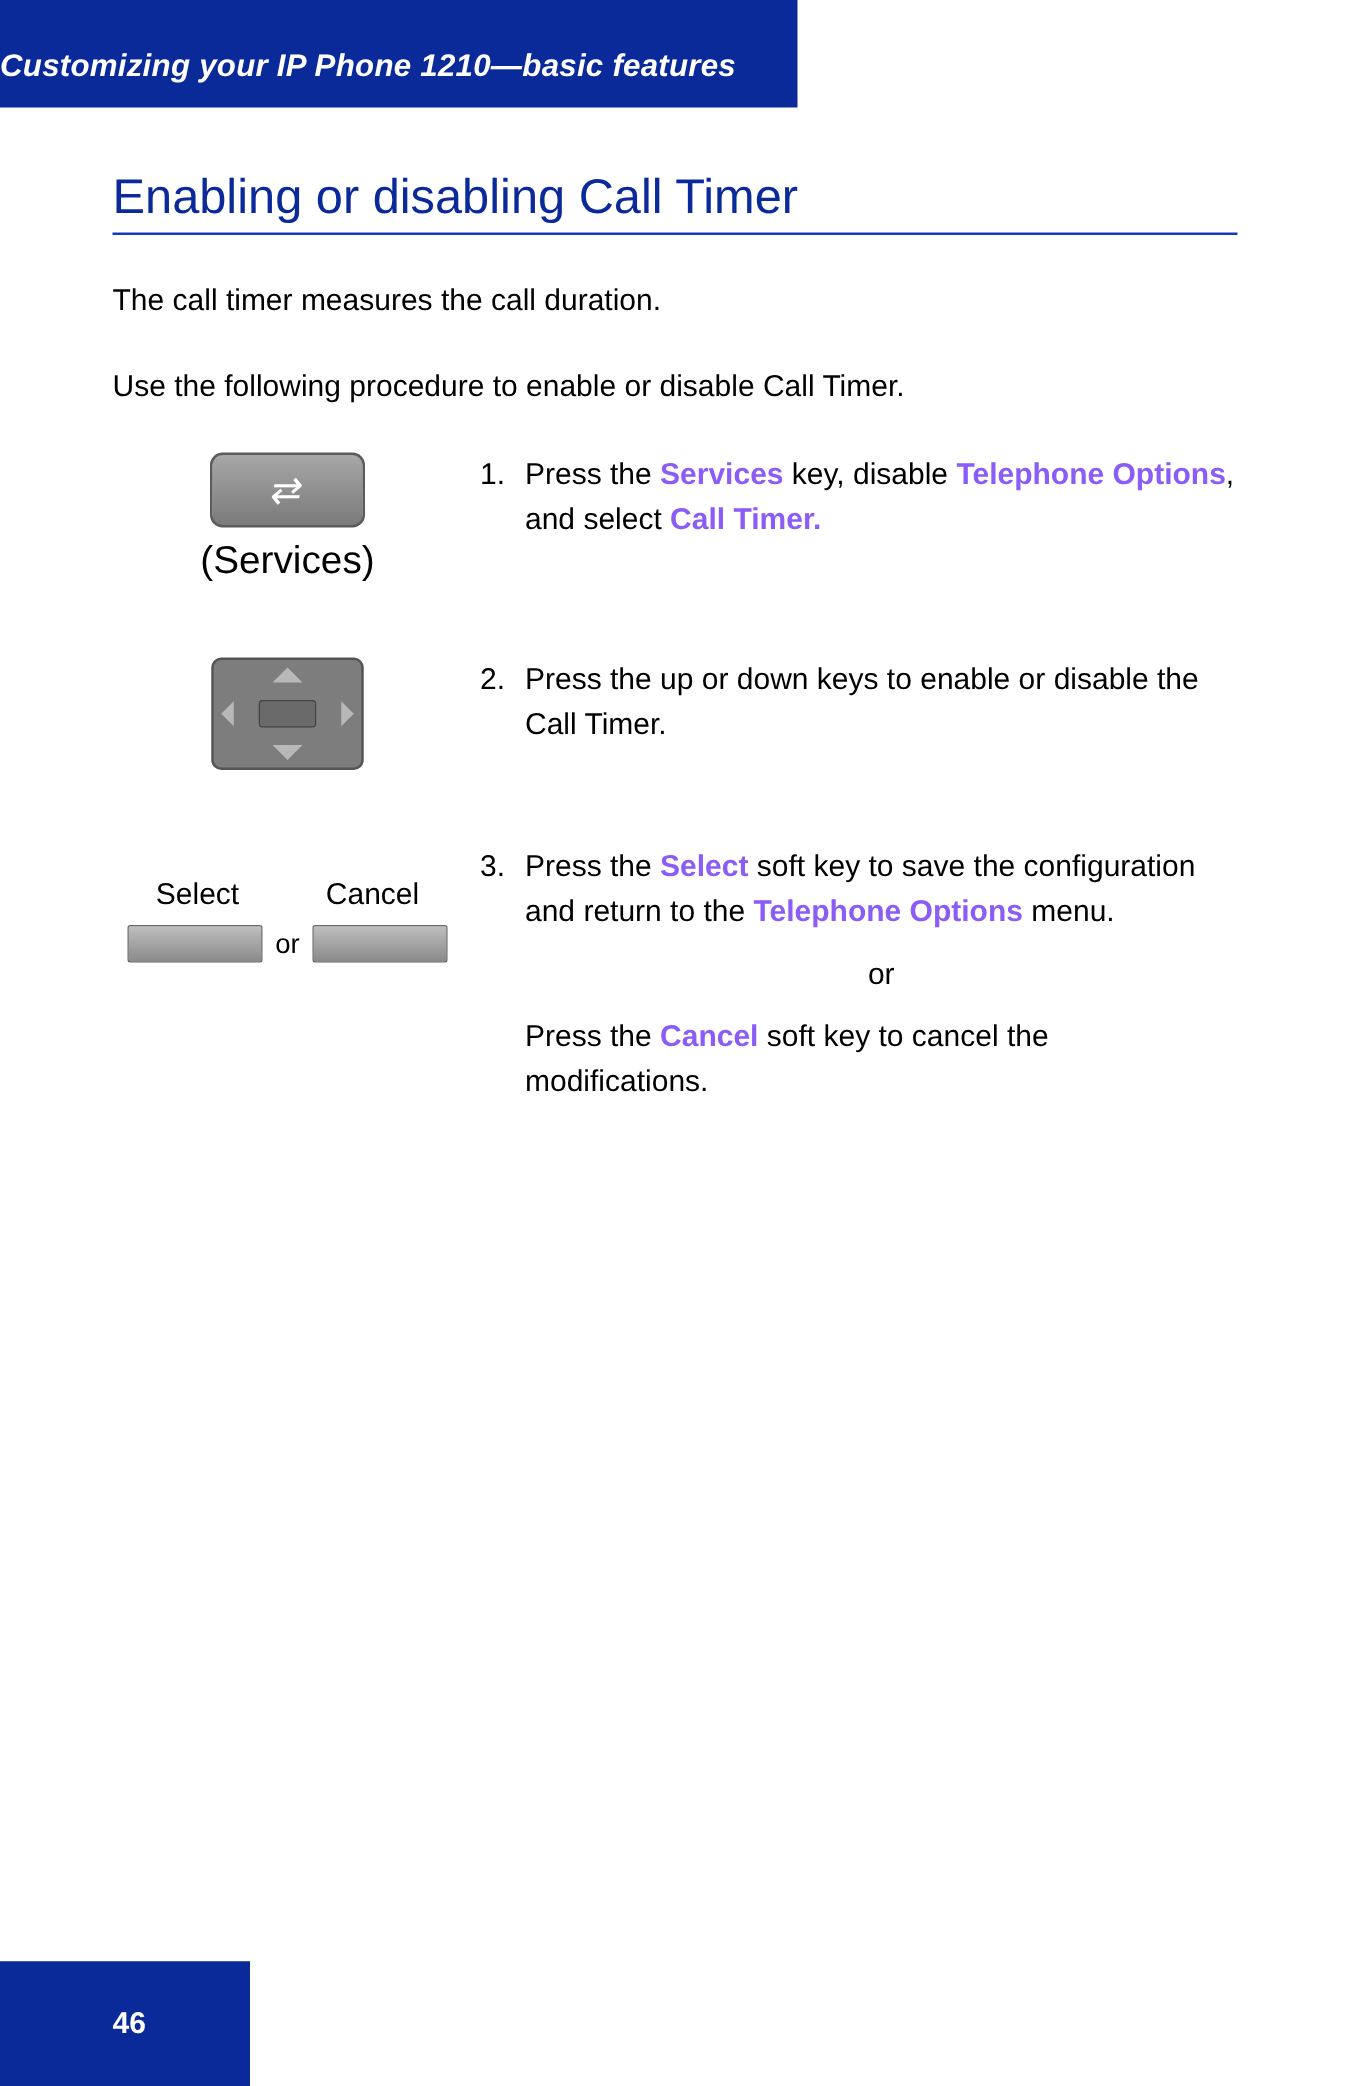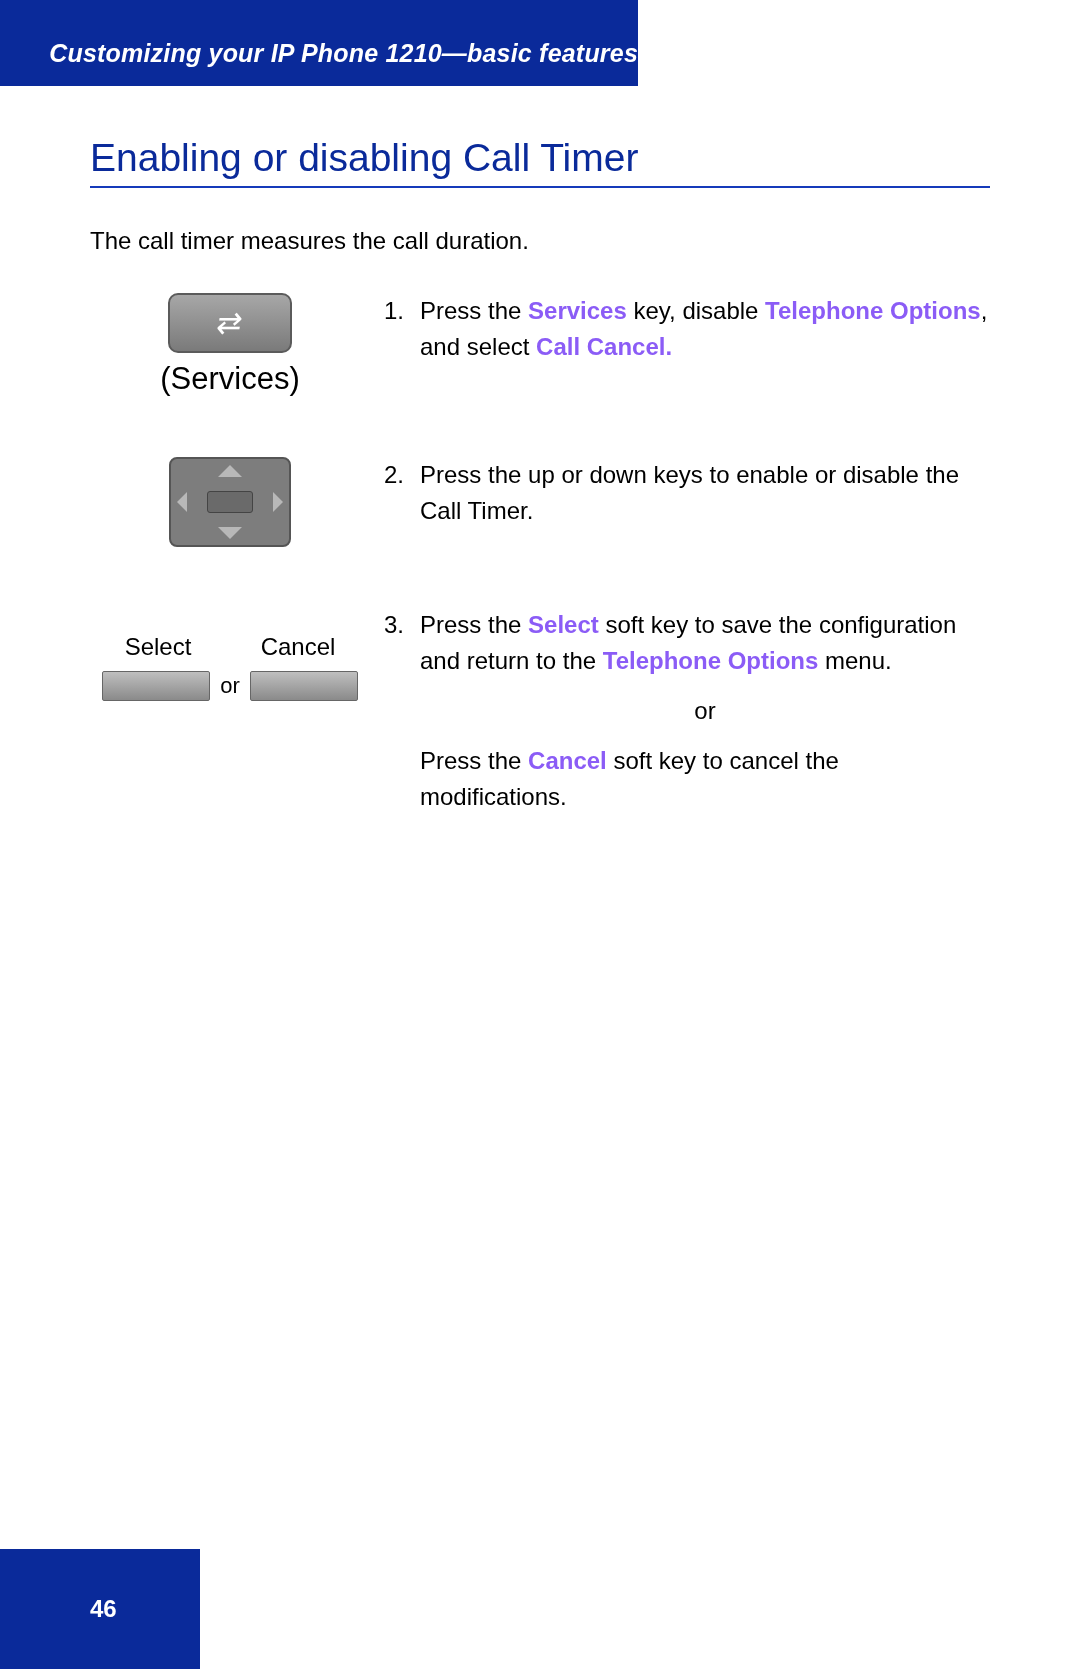--- a/index.html
+++ b/index.html
@@ -4,7 +4,7 @@
 <style>
   html,body{margin:0;padding:0;background:#fff;}
   .page{width:1080px;height:1669px;position:relative;font-family:Arial,Helvetica,sans-serif;color:#000;}
-  .header{background:#0a2a9a;color:#fff;height:86px;width:638px;margin-left:0;display:flex;align-items:flex-end;box-sizing:border-box;padding-bottom:18px;justify-content:flex-end;}
+  .header{background:#0a2a9a;color:#fff;height:86px;width:638px;margin-left:0;display:flex;align-items:flex-end;box-sizing:border-box;padding-bottom:18px;}
   .header-text{font-weight:bold;font-size:25px;font-style:italic;letter-spacing:0.2px;}
   .content{padding:50px 90px 0 90px;}
   .title{color:#0a2a9a;font-weight:normal;font-size:39px;margin-bottom:6px;}

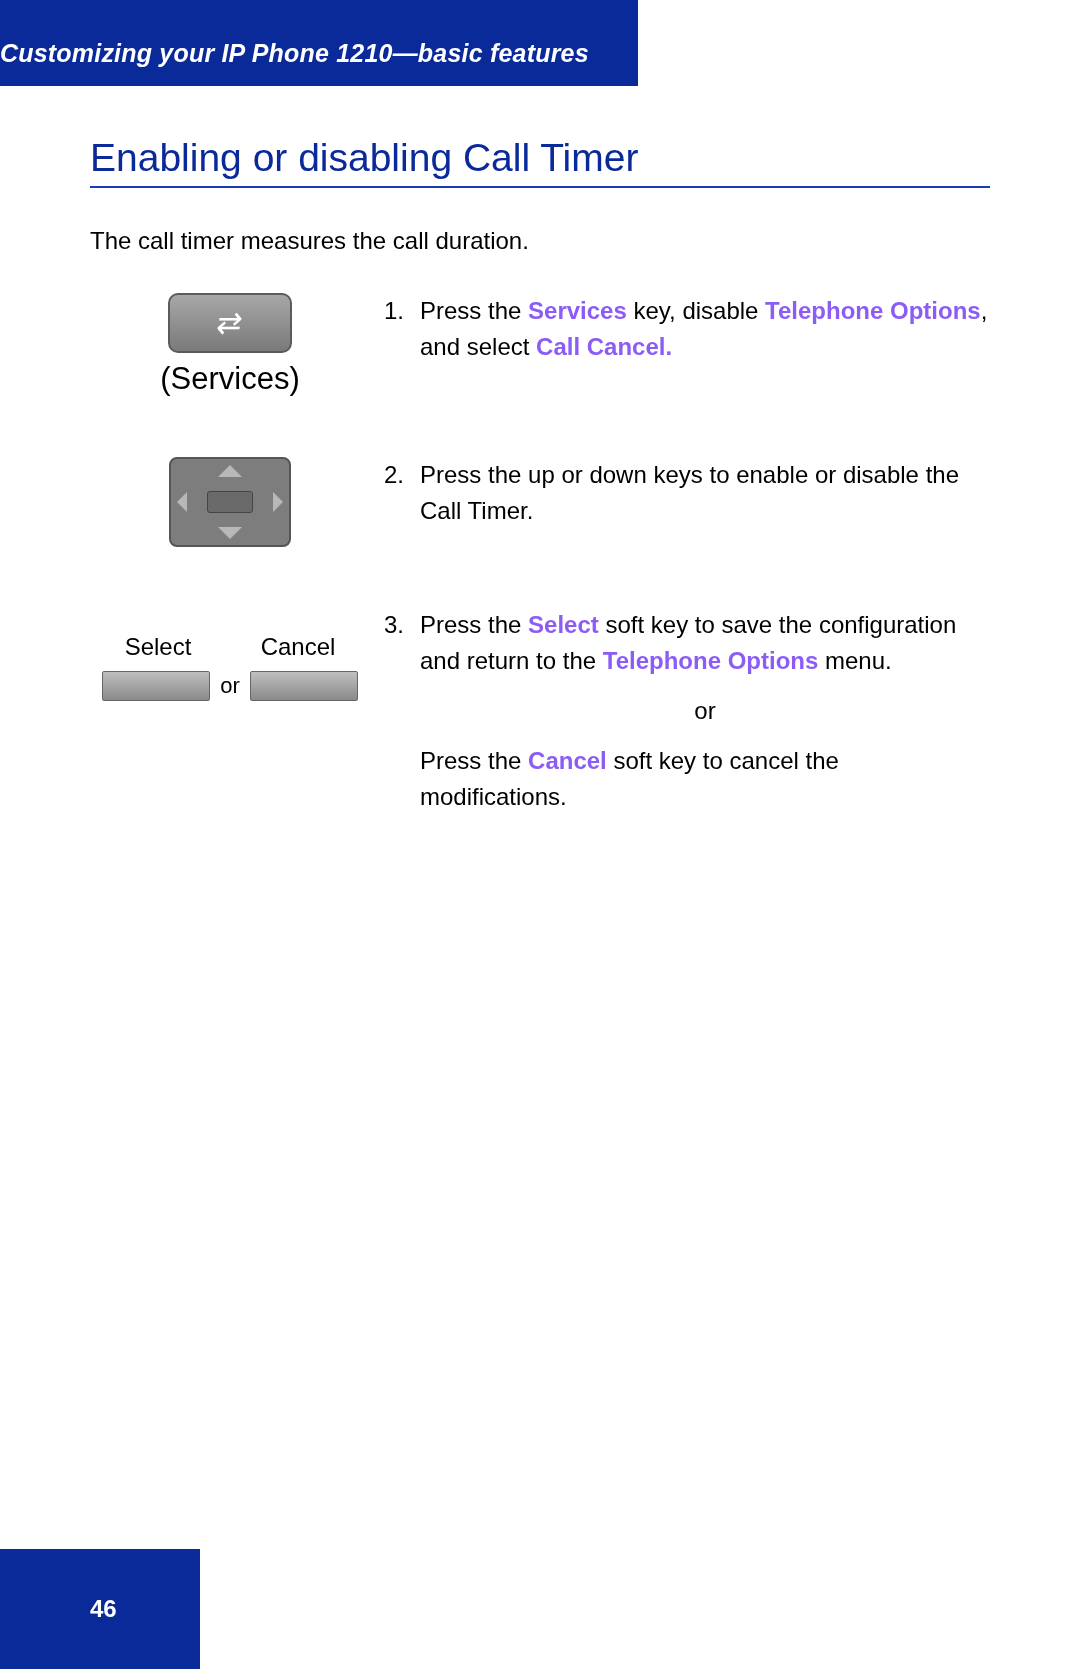--- a/index.html
+++ b/index.html
@@ -50,6 +50,7 @@
     <hr class="rule">
 
     <div class="para">The call timer measures the call duration.</div>
+    <div class="para">Use the following procedure to enable or disable Call Timer.</div>
 
     <div class="proc">
 

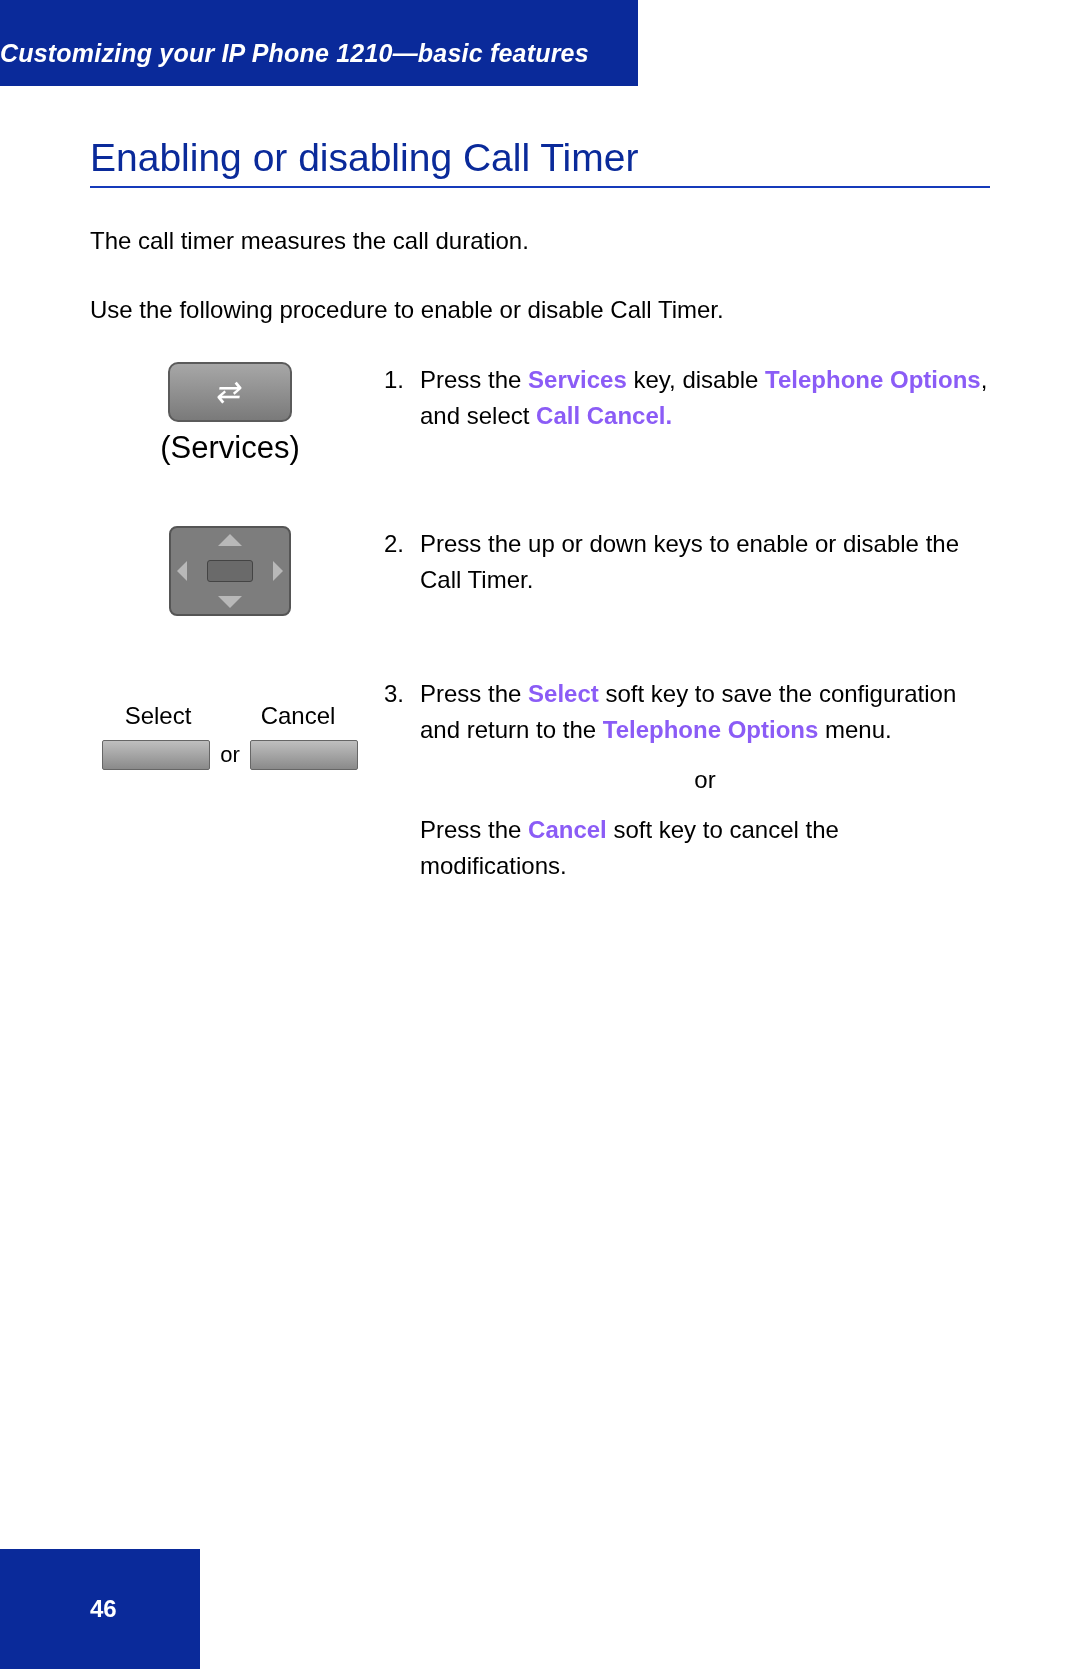--- a/index.html
+++ b/index.html
@@ -64,7 +64,7 @@
         <div class="right">
           <div class="num">1.</div>
           <div class="txt">
-            <span>Press the </span><span class="blue-bold">Services</span><span> key, disable </span><span class="blue-bold">Telephone Options</span><span>, and select </span><span class="blue-bold">Call Cancel.</span>
+            <span>Press the </span><span class="blue-bold">Services</span><span> key, disable </span><span class="blue-bold">Telephone Options</span><span>, and select </span><span class="blue-bold">Call Timer.</span>
           </div>
         </div>
       </div>

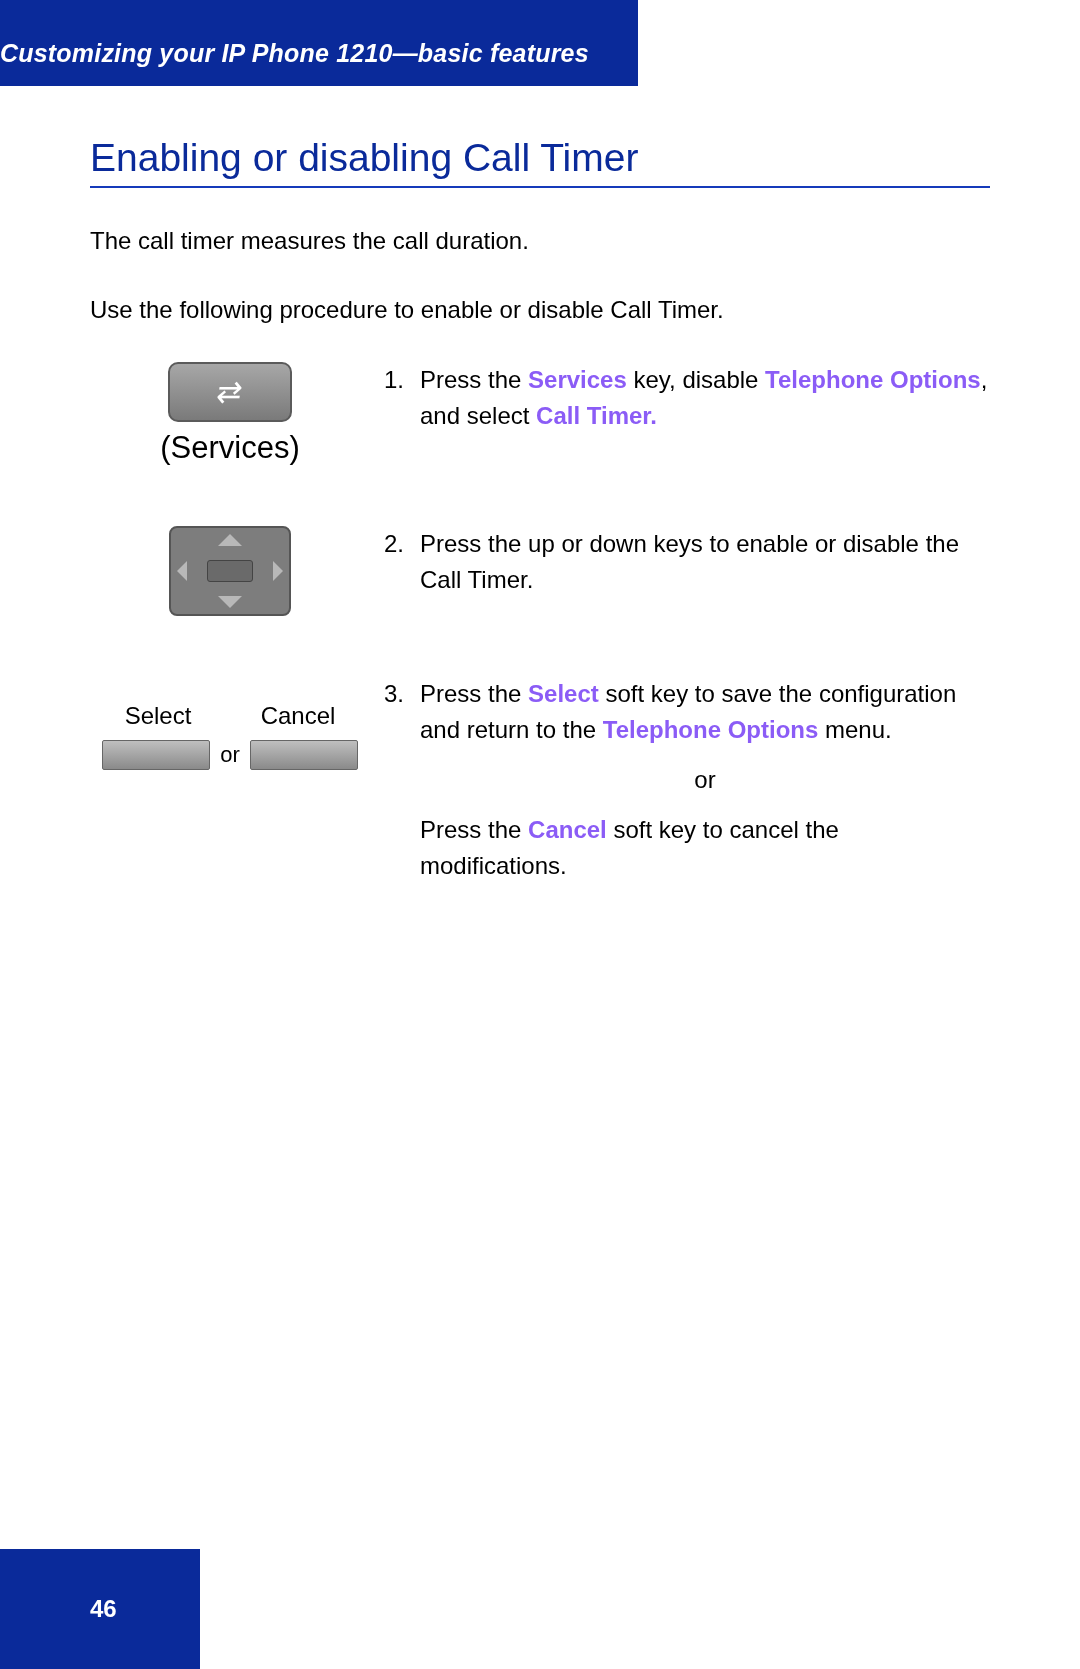--- a/index.html
+++ b/index.html
@@ -23,7 +23,7 @@
   .softkey{width:106px;height:28px;background:linear-gradient(#bfbfbf,#8a8a8a);border:1px solid #666;border-radius:2px;}
   .or-small{font-size:22px;}
   .or-center{text-align:center;margin:14px 0;}
-  .footer{position:absolute;left:0;bottom:0;width:200px;height:120px;background:#0a2a9a;color:#fff;font-weight:bold;font-size:24px;display:flex;align-items:center;padding-left:90px;box-sizing:border-box;}
+  .footer{position:absolute;left:0;bottom:0;width:200px;height:100px;background:#0a2a9a;color:#fff;font-weight:bold;font-size:24px;display:flex;align-items:center;padding-left:90px;box-sizing:border-box;}
   
   .services-btn{width:120px;height:56px;margin:0 auto;background:linear-gradient(#a7a7a7,#7a7a7a);border:2px solid #5b5b5b;border-radius:10px;display:flex;align-items:center;justify-content:center;}
   .services-glyph{color:#fff;font-size:30px;transform:skewX(-10deg);}

